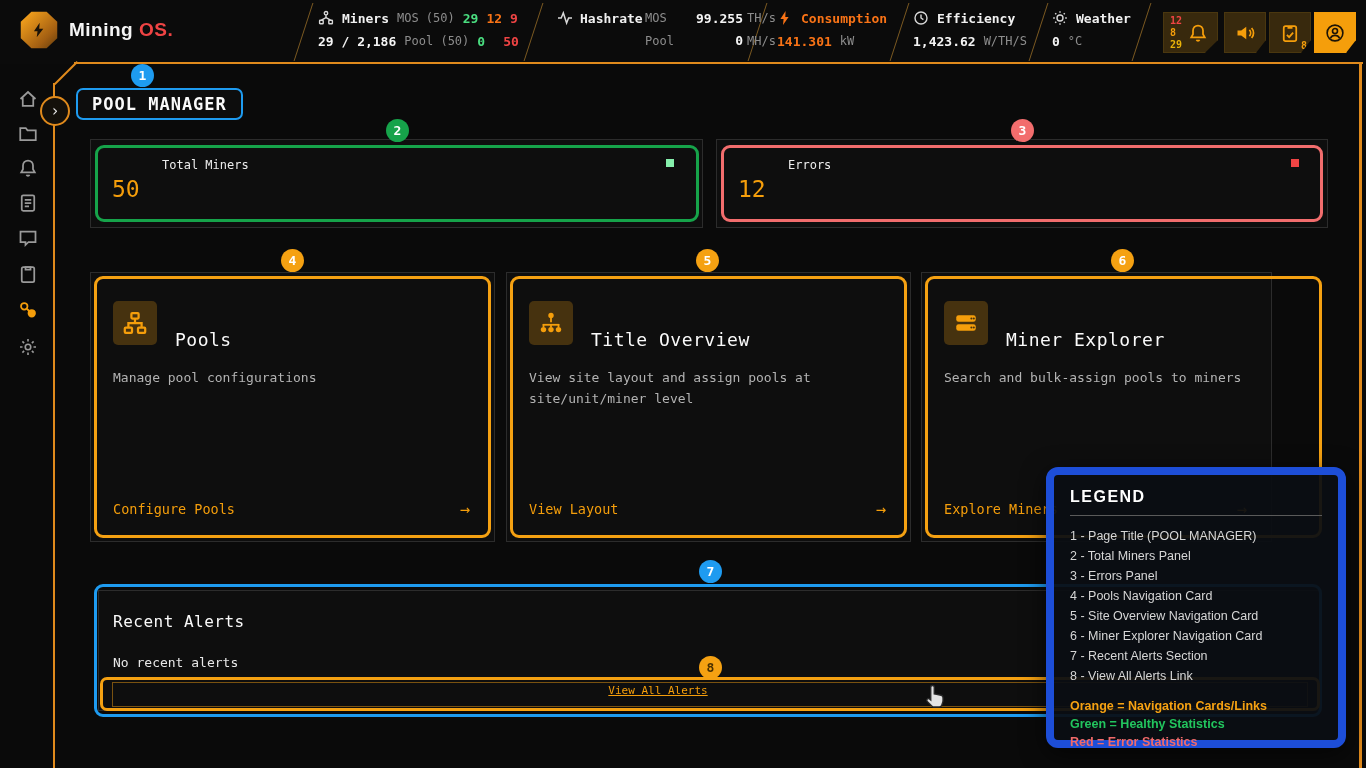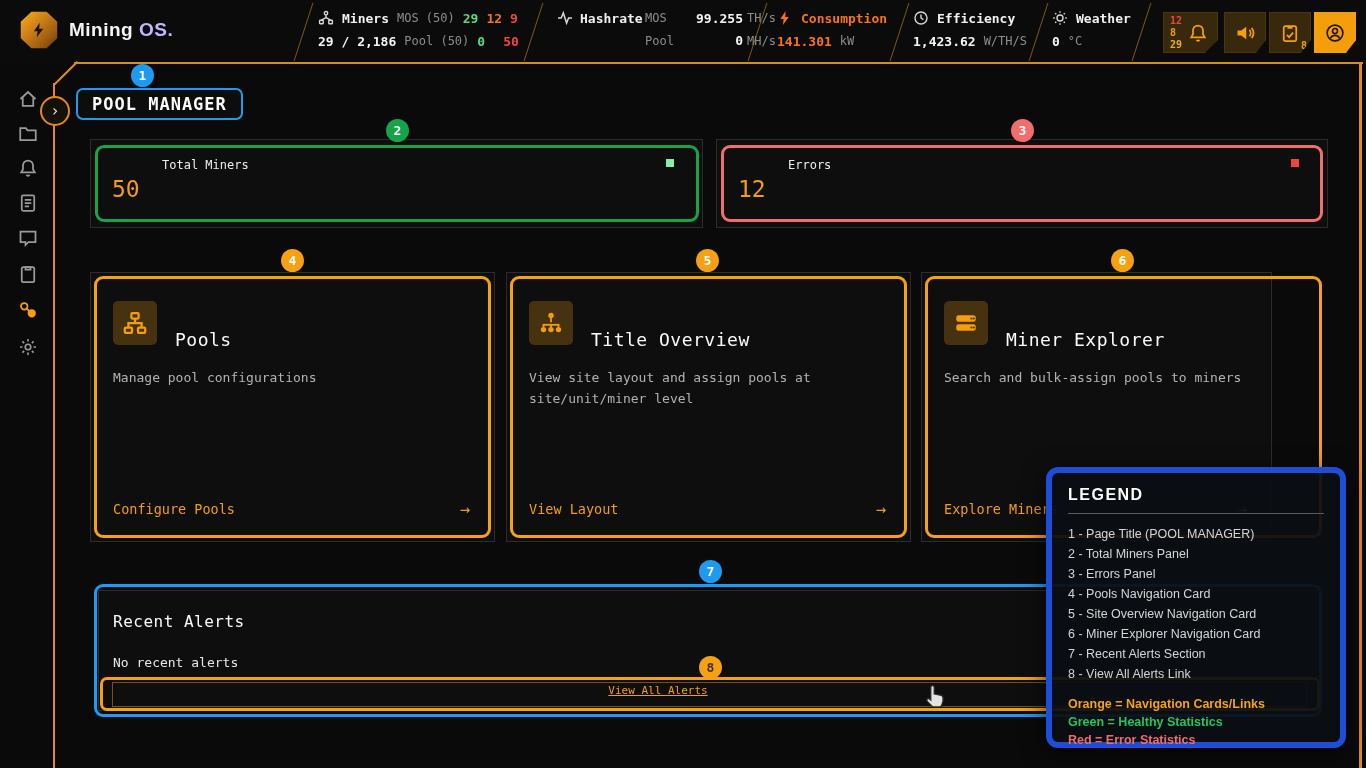--- a/index.html
+++ b/index.html
@@ -20,7 +20,7 @@
     display:flex; align-items:center; justify-content:center;
   }
   .brand-text { font-size:19px; font-weight:bold; color:#f5f5f5; letter-spacing:.5px; }
-  .brand-text .accent { color:#c4b5fd; }
+  .brand-text .accent { color:#ef4444; }
   .hdr-div { position:absolute; top:3px; bottom:3px; width:1px; background:#7c5a22; transform:skewX(-18deg); }
   .sec { position:absolute; top:10px; display:flex; flex-direction:column; gap:7px; font-size:13px; }
   .row { display:flex; align-items:center; gap:8px; height:16px; white-space:nowrap; }

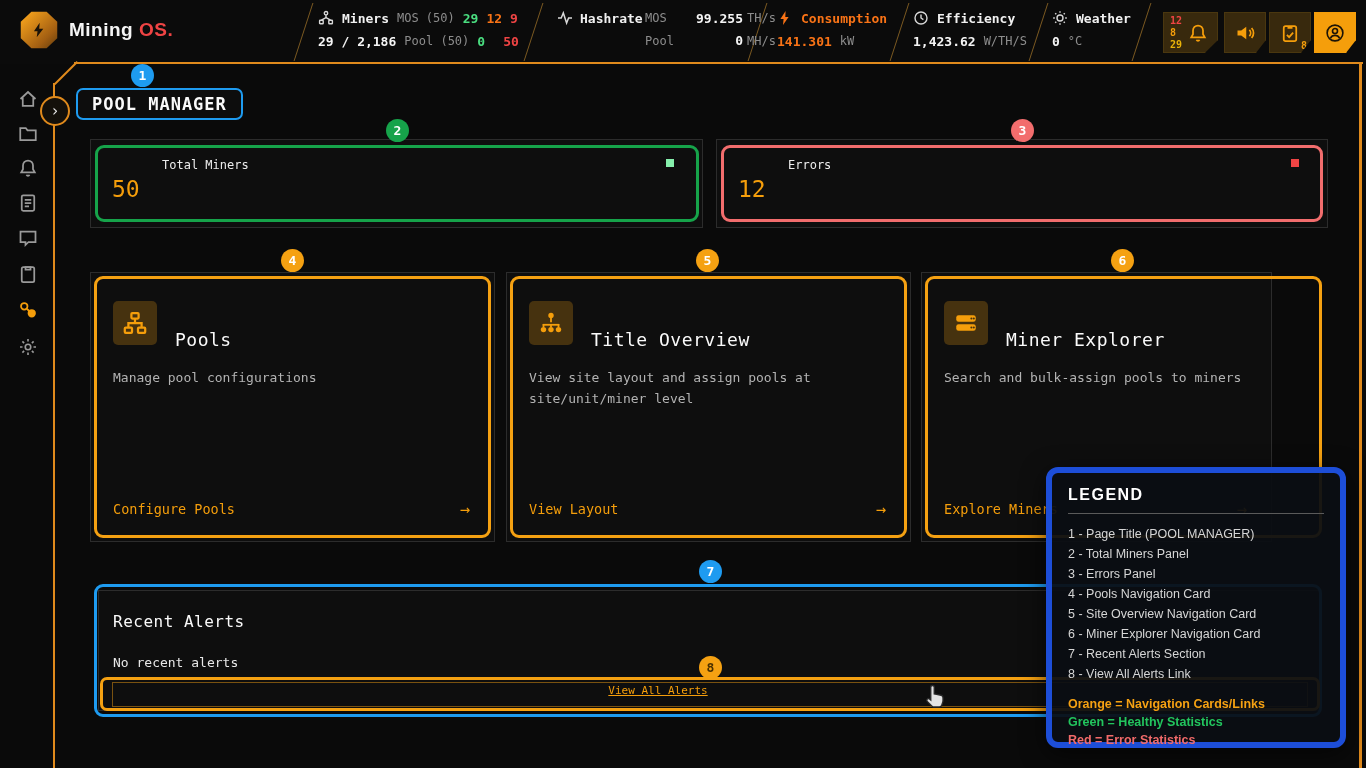--- a/index.html
+++ b/index.html
@@ -105,7 +105,7 @@
   
   #legend {
     position:absolute; left:1046px; top:467px; width:300px; height:281px; z-index:10;
-    background:rgba(11,14,19,0.94); border:6px solid #1d4ed8; border-radius:12px;
+    background:rgba(11,14,19,0.94); border:8px solid #1d4ed8; border-radius:12px;
     padding:13px 16px; box-shadow:0 6px 24px rgba(0,0,0,.6);
   }
   #legend .lg-title { font-size:16px; font-weight:bold; color:#fff; letter-spacing:1.5px; }

